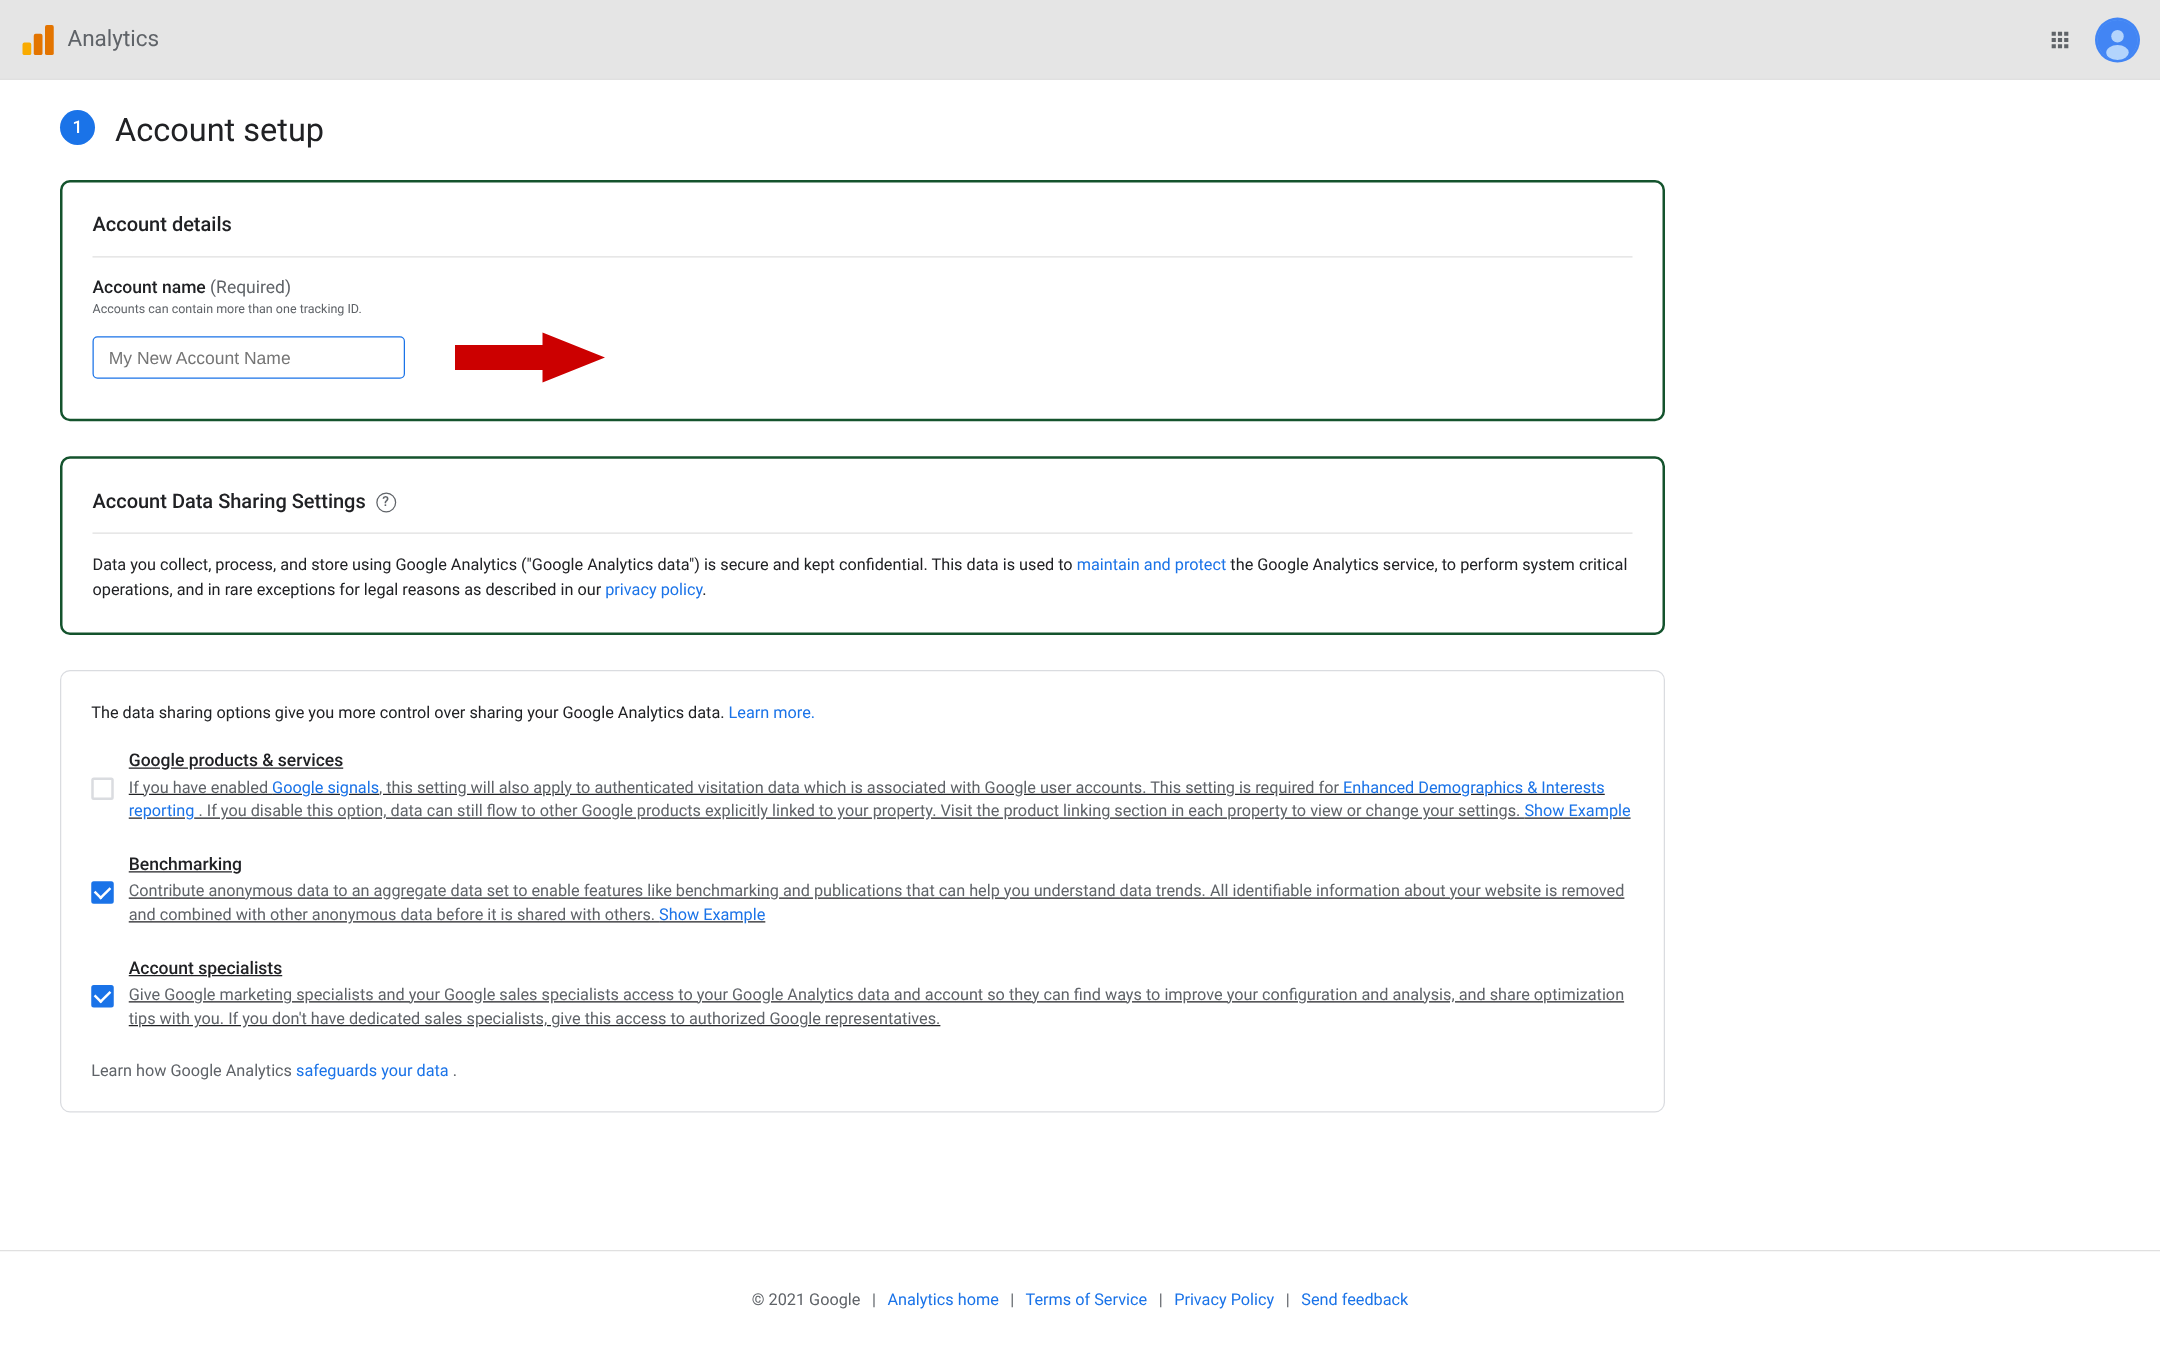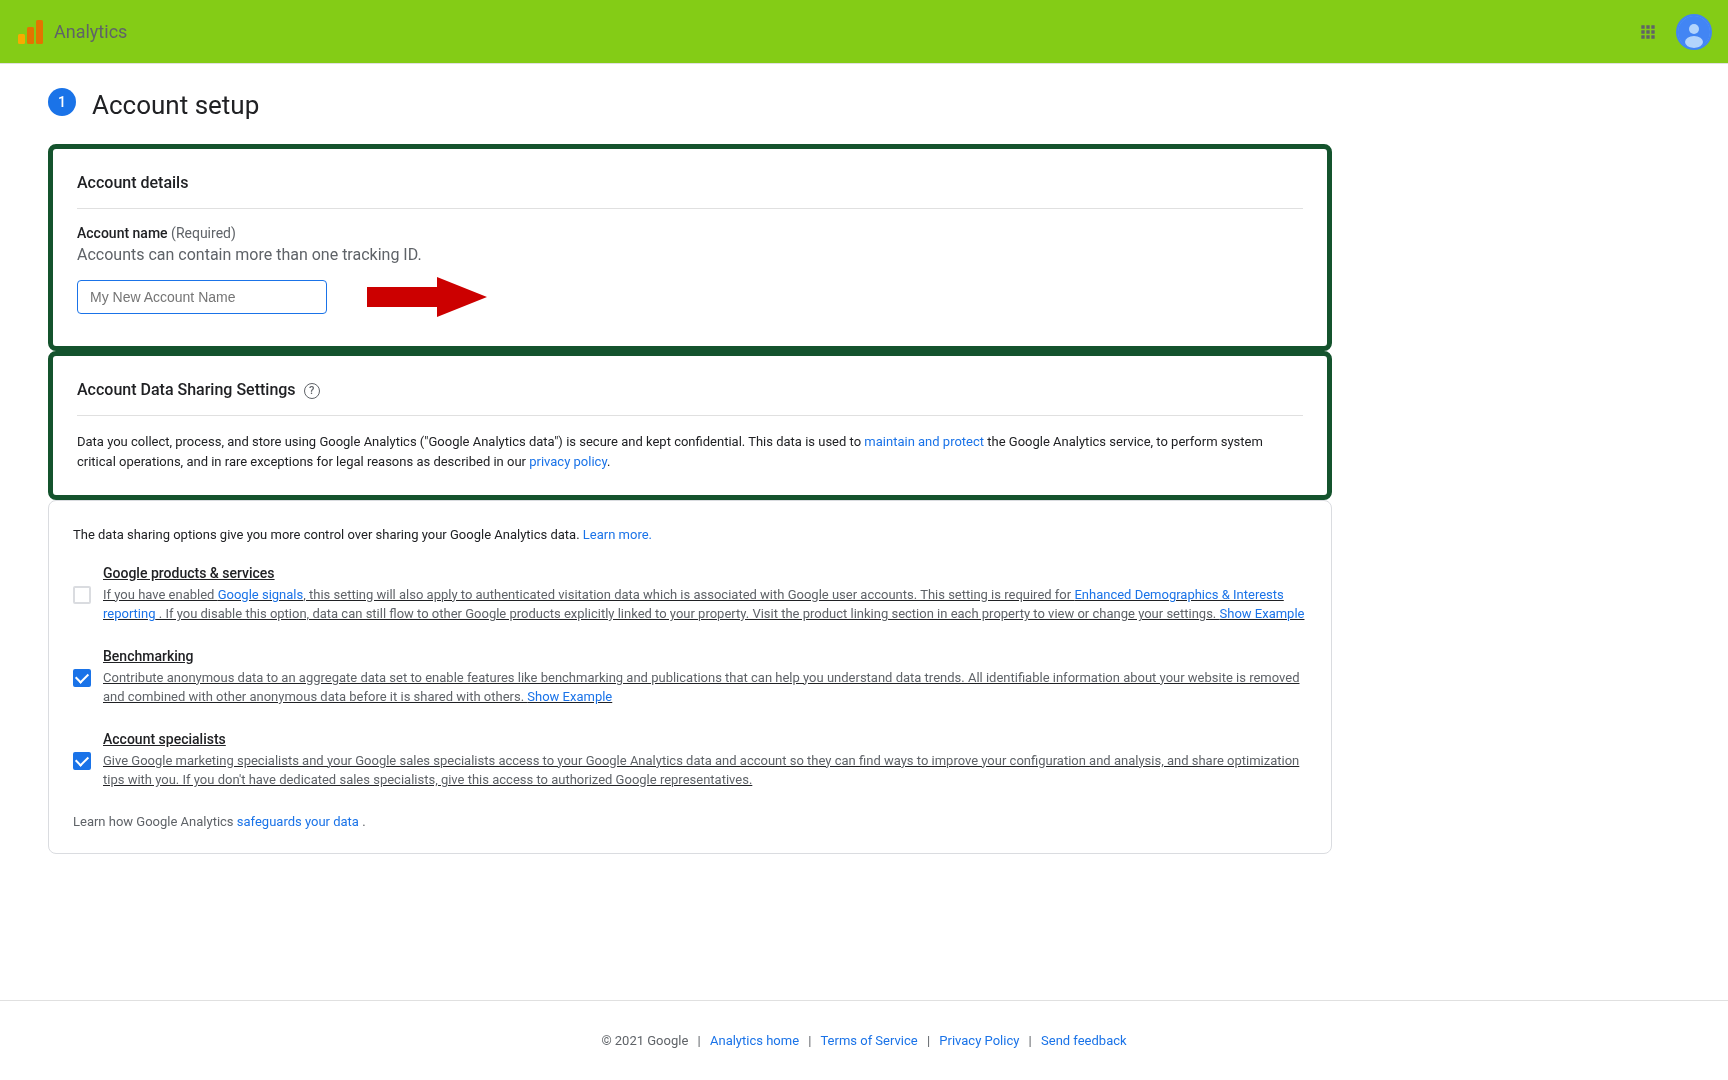--- a/index.html
+++ b/index.html
@@ -21,7 +21,7 @@
       padding: 0 16px;
       height: 64px;
       border-bottom: 1px solid #e0e0e0;
-      background: #84cc16;
+      background: #e5e5e5;
     }
     .header-left {
       display: flex;

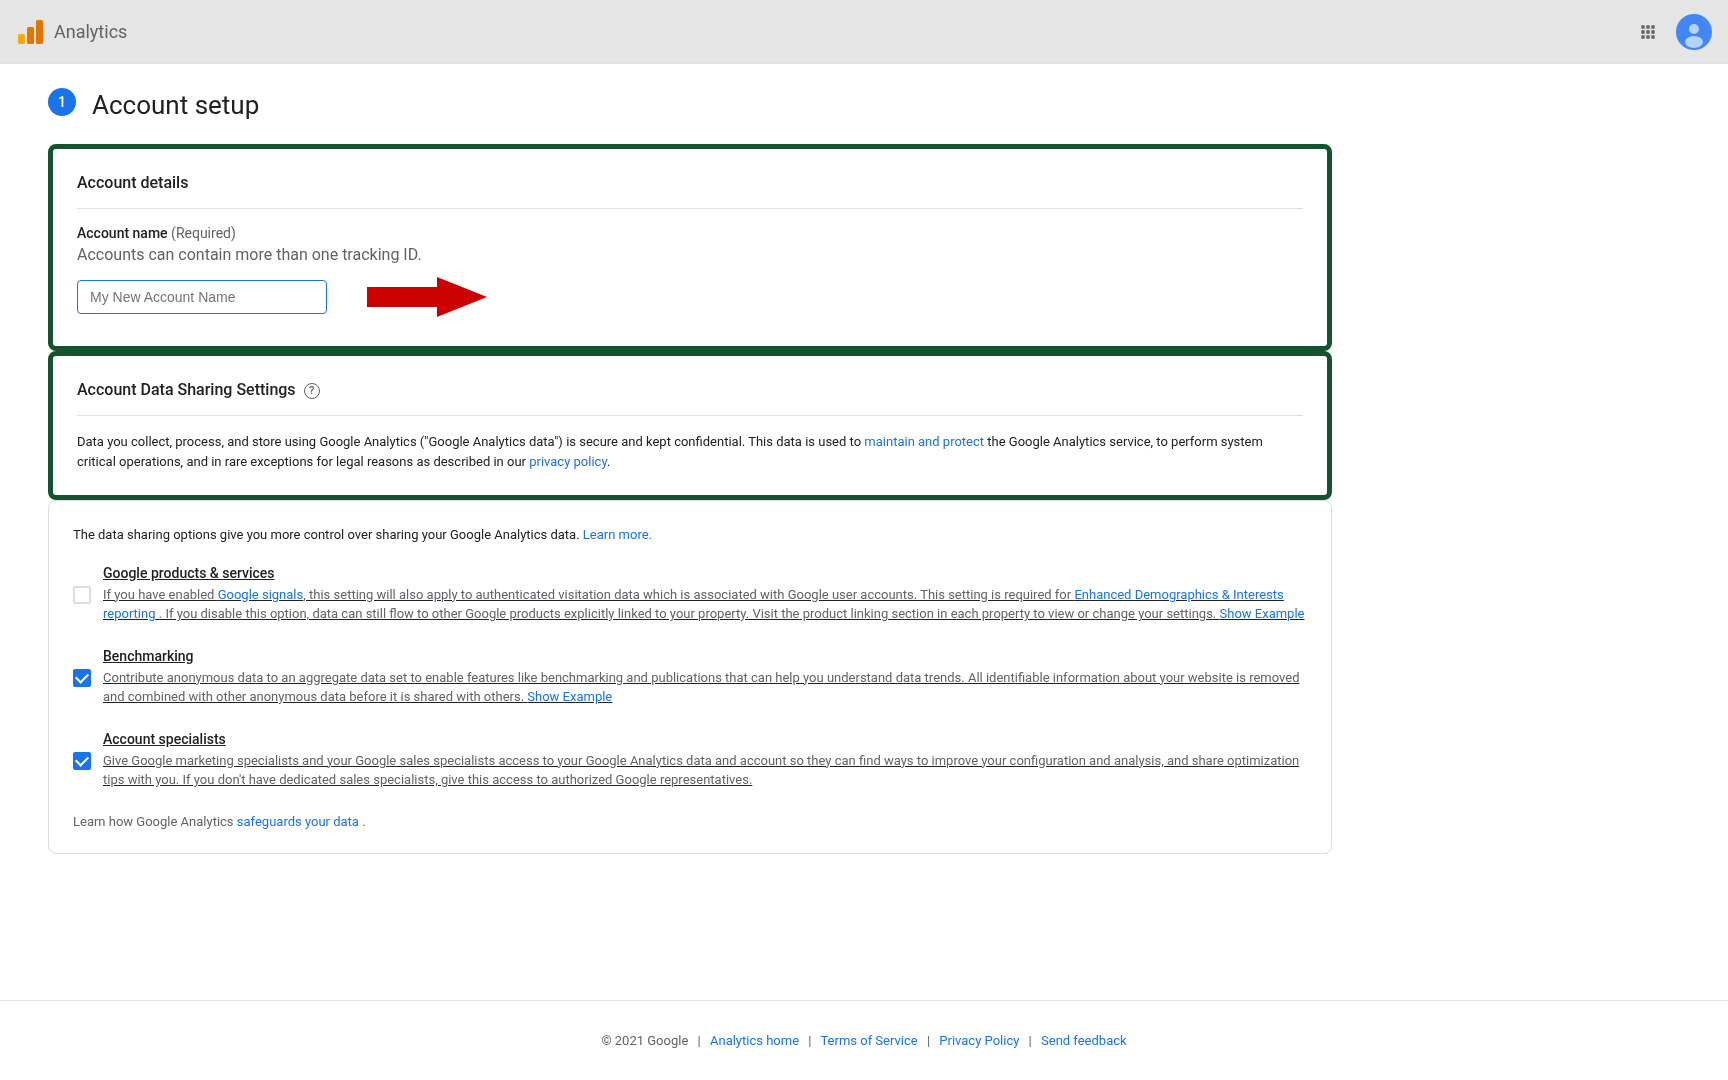--- a/index.html
+++ b/index.html
@@ -113,10 +113,10 @@
 
     
     .card {
-      border: 5px solid #14532d;
+      border: 2px solid #14532d;
       border-radius: 8px;
       padding: 24px;
-      margin-bottom: 0;
+      margin-bottom: 28px;
     }
     .card-title {
       font-size: 16px;

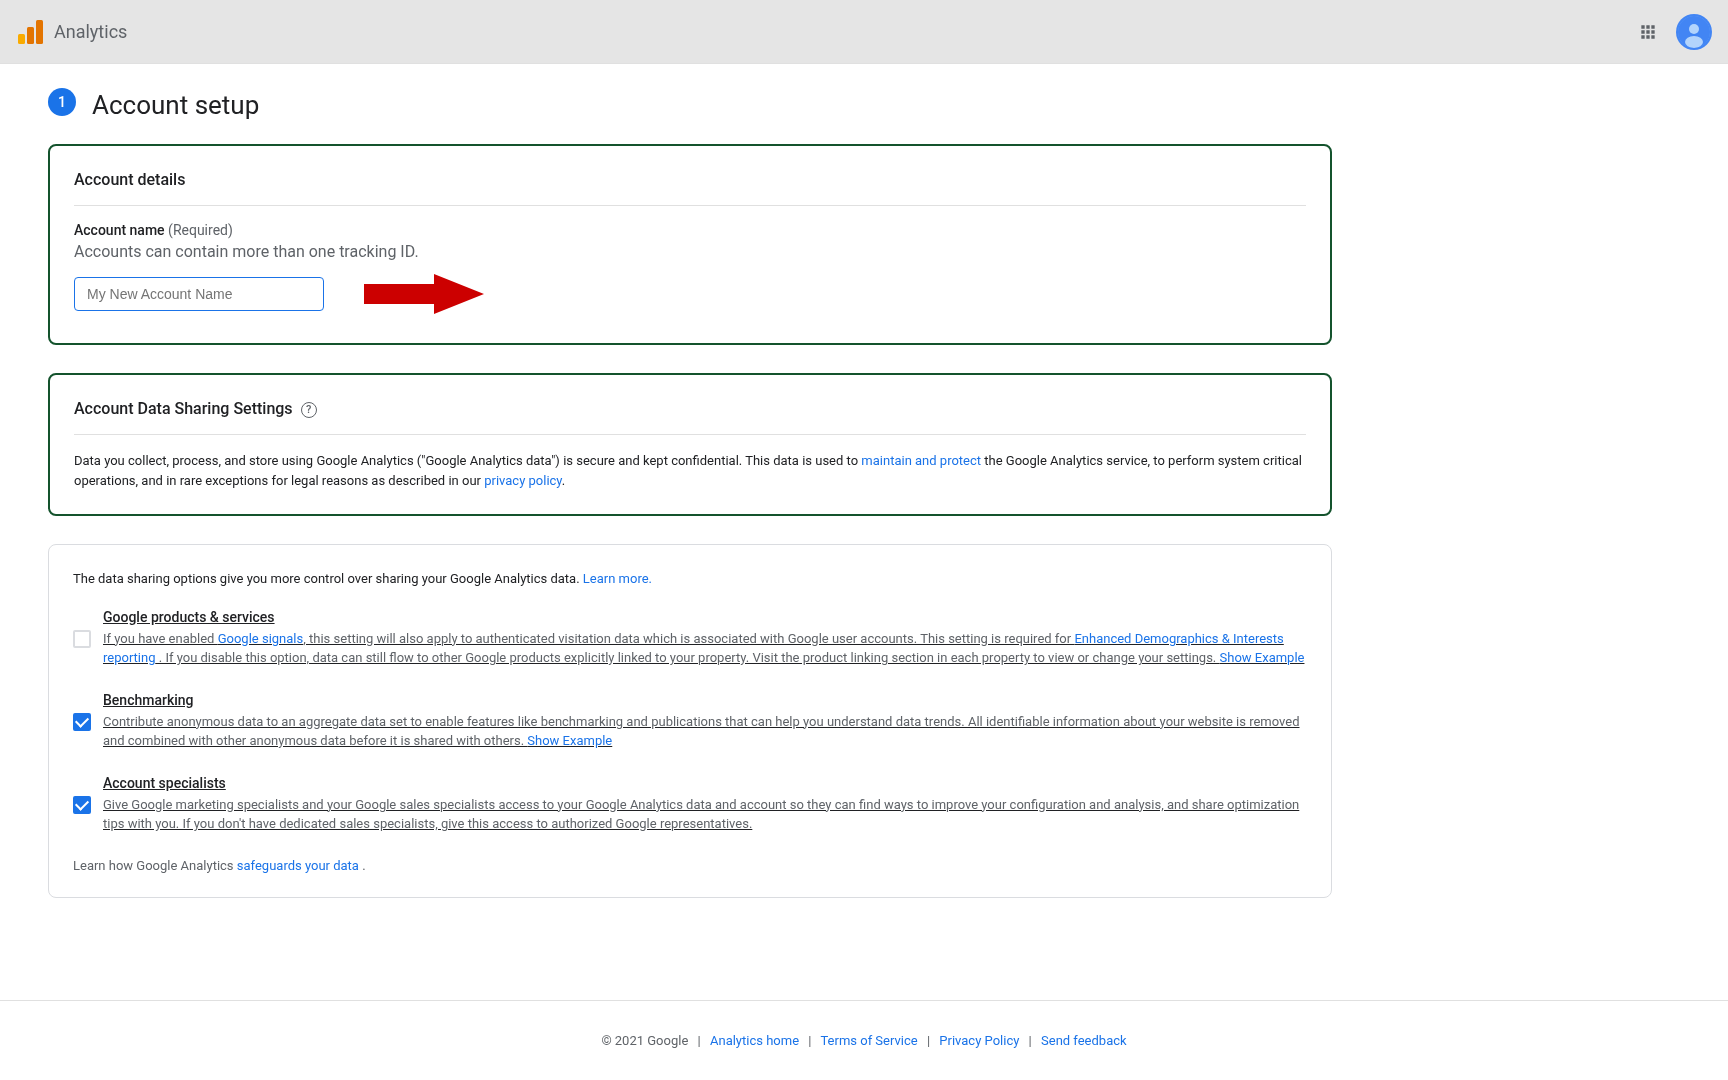--- a/index.html
+++ b/index.html
@@ -139,7 +139,7 @@
       color: #5f6368;
     }
     .field-hint {
-      font-size: 16px;
+      font-size: 10px;
       color: #5f6368;
       margin-bottom: 8px;
     }

